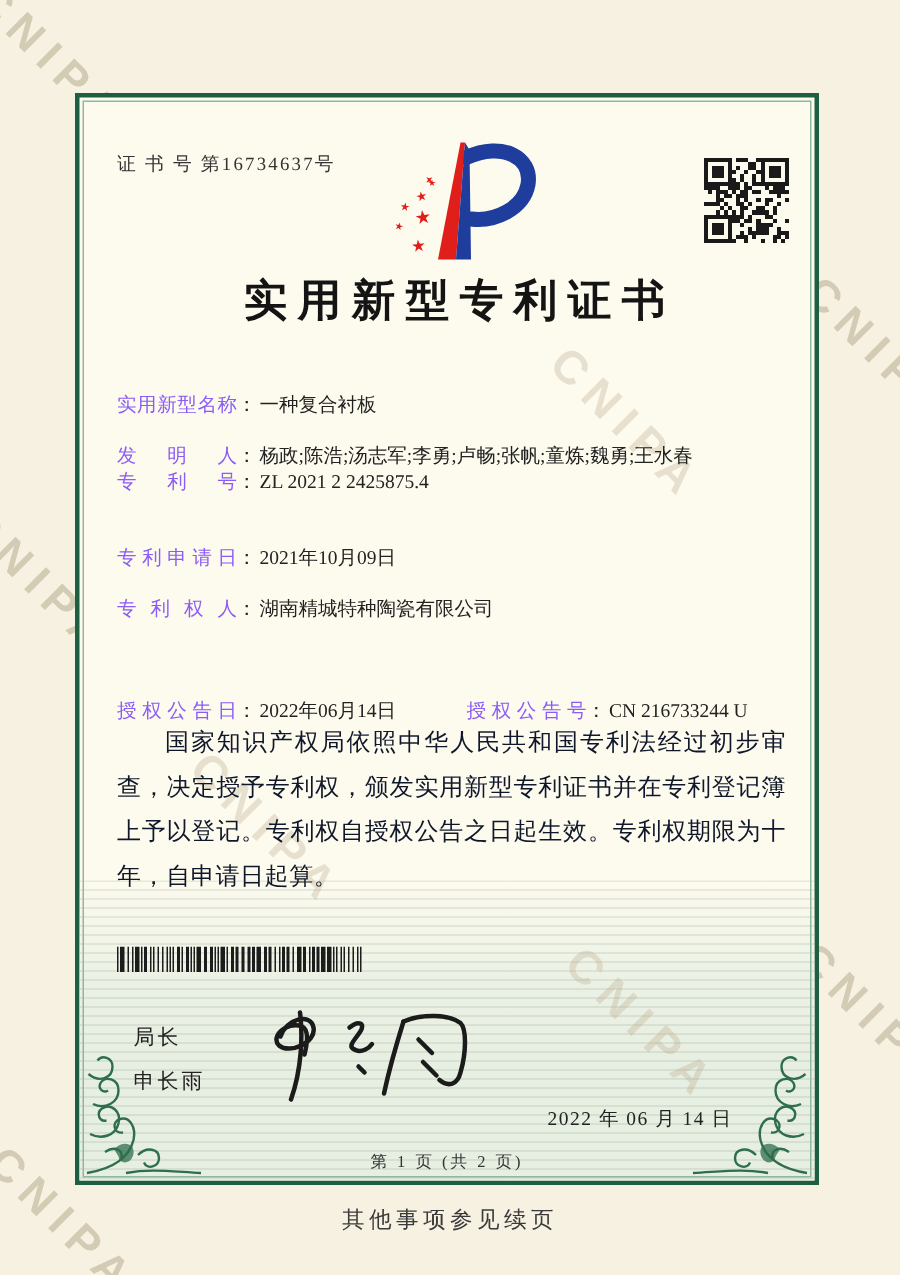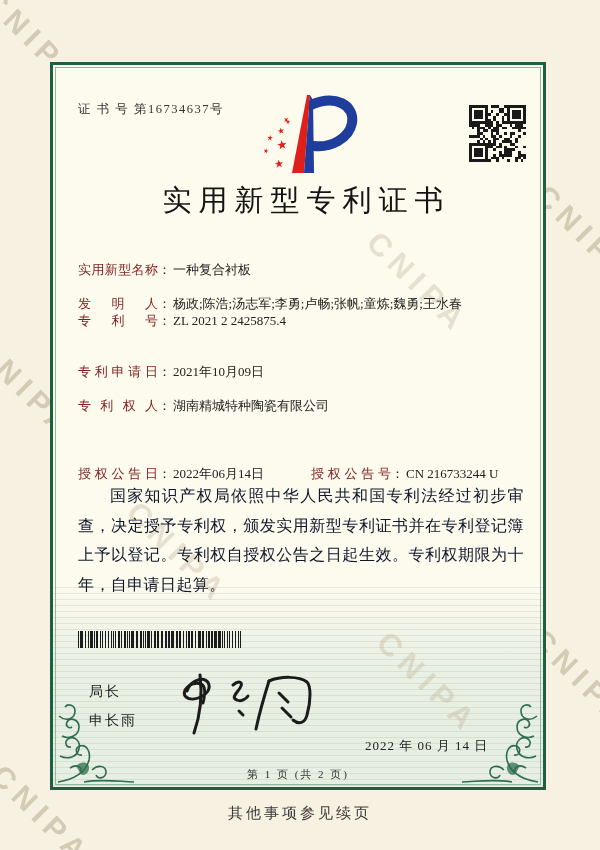--- a/index.html
+++ b/index.html
@@ -41,7 +41,7 @@
   .qr svg { width:100%; height:100%; shape-rendering:crispEdges; }
   .title {
     position:absolute; left:0; right:0; top:116px; text-align:center;
-    font-size:29px; font-weight:400; color:#141414; letter-spacing:7px;margin-left:17px;
+    font-size:29px; font-weight:700; color:#141414; letter-spacing:7px;margin-left:17px;
   }
   .frow { position:absolute; left:25px; font-size:13px; color:#222; white-space:nowrap; }
   .flabel {

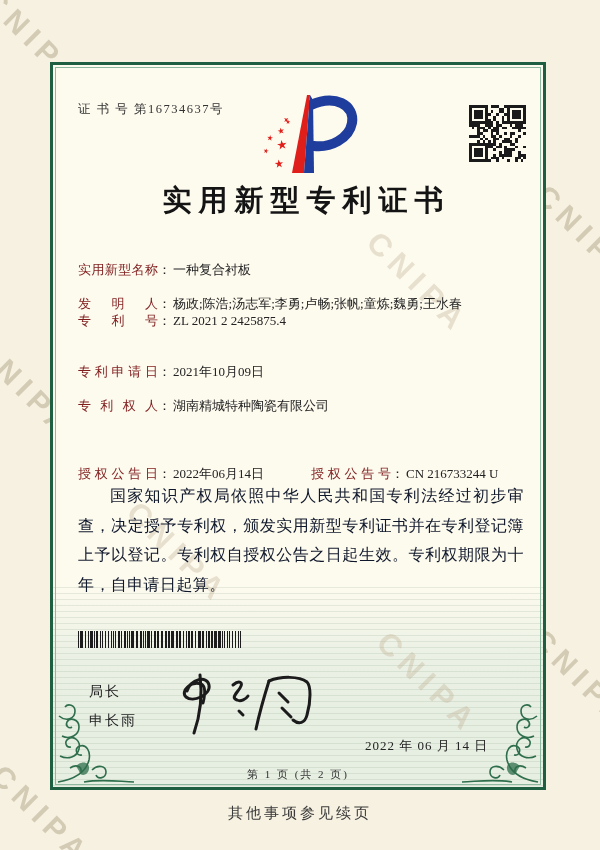--- a/index.html
+++ b/index.html
@@ -46,7 +46,7 @@
   .frow { position:absolute; left:25px; font-size:13px; color:#222; white-space:nowrap; }
   .flabel {
     display:inline-block; width:80px; text-align:justify; text-align-last:justify;
-    color:#7f1d1d;
+    color:#8b5cf6;
   }
   .fcolon { margin:0 2px 0 0; }
   .paras {

